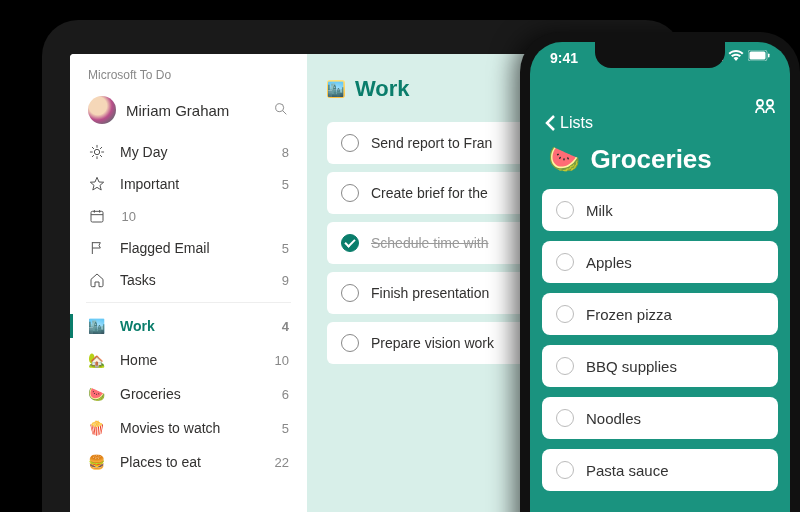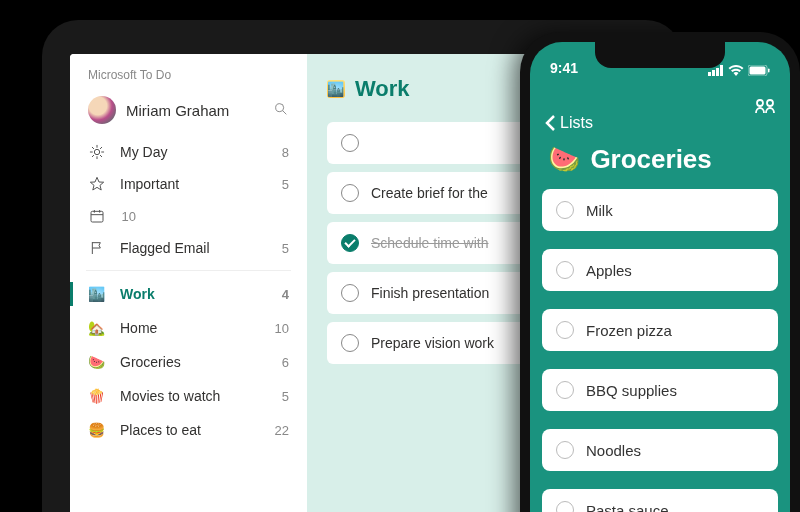--- a/index.html
+++ b/index.html
@@ -126,7 +126,7 @@
     border-radius: 0 0 16px 16px; z-index: 5;
   }
   .statusbar {
-    display: flex; justify-content: space-between; align-items: flex-end;
+    display: flex; justify-content: space-between; align-items: flex-start;
     padding: 8px 20px 0; height: 34px;
     color: #fff; font-size: 14px; font-weight: 600;
   }

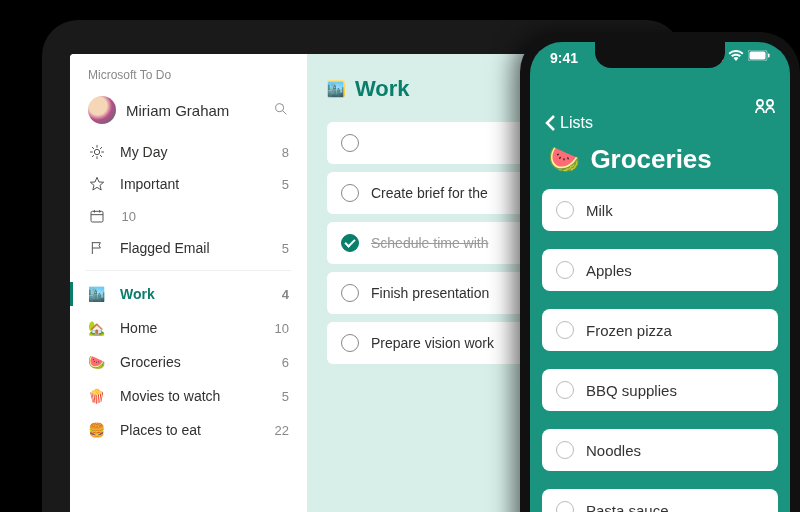--- a/index.html
+++ b/index.html
@@ -264,6 +264,7 @@
       <div id="work-tasks">
           <div class="task">
             <span class="circle"></span>
+            <span class="t-label">Send report to Fran</span>
           </div>
           <div class="task">
             <span class="circle"></span>

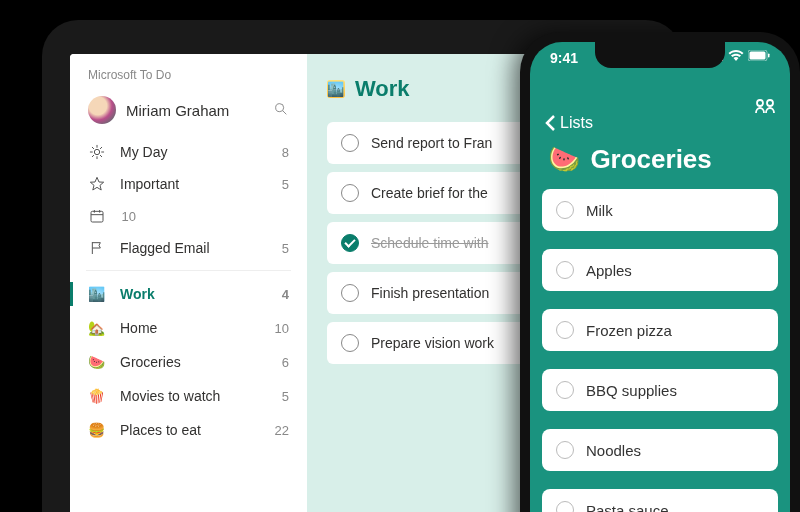--- a/index.html
+++ b/index.html
@@ -149,7 +149,7 @@
   .groclist { padding: 0 12px; }
   .grocitem {
     background: #fff; border-radius: 8px;
-    padding: 12px 14px; margin-bottom: 18px;
+    padding: 12px 14px; margin-bottom: 10px;
     display: flex; align-items: center; gap: 12px;
     font-size: 15px; color: #333;
   }

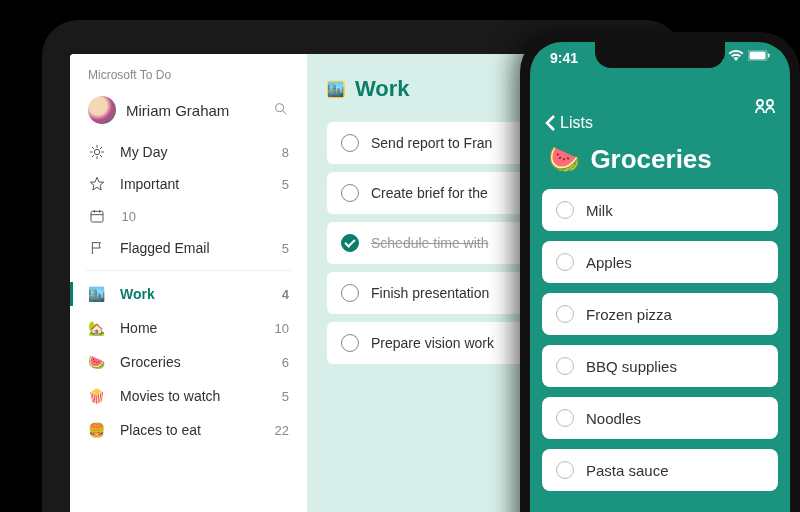--- a/index.html
+++ b/index.html
@@ -225,6 +225,15 @@
             <span class="label">Flagged Email</span>
             <span class="count">5</span>
           </div>
+          <div class="nav-item">
+            <span class="icon">
+              <svg width="16" height="16" viewBox="0 0 24 24">
+                <path d="M3 11l9-8 9 8v9a2 2 0 0 1-2 2h-4v-7h-6v7H5a2 2 0 0 1-2-2z"></path>
+              </svg>
+            </span>
+            <span class="label">Tasks</span>
+            <span class="count">9</span>
+          </div>
         </div>
       <div class="sep"></div>
       <div id="nav-custom">

